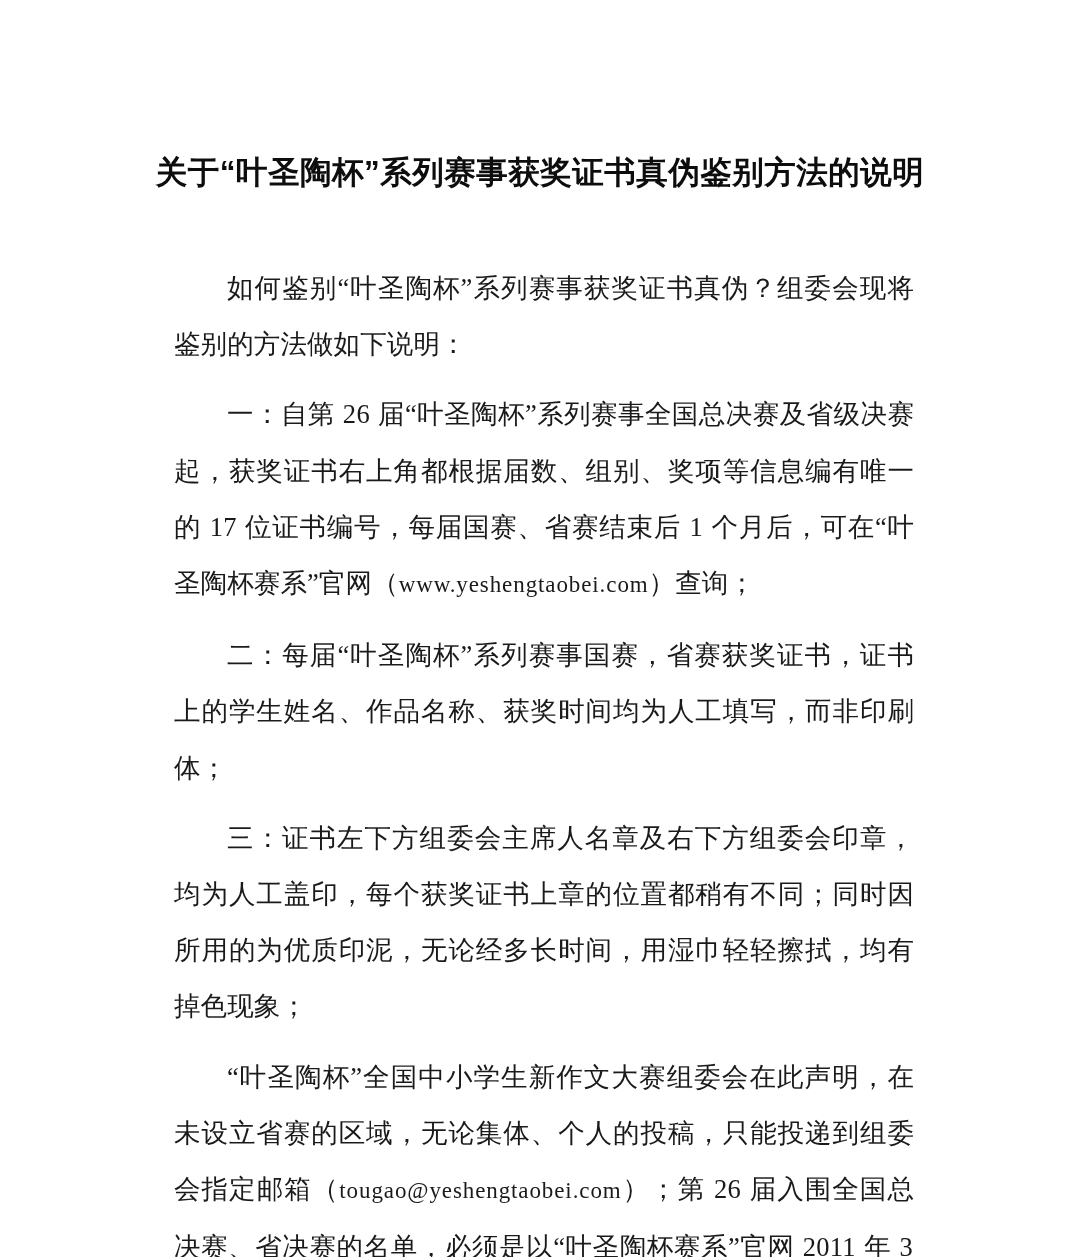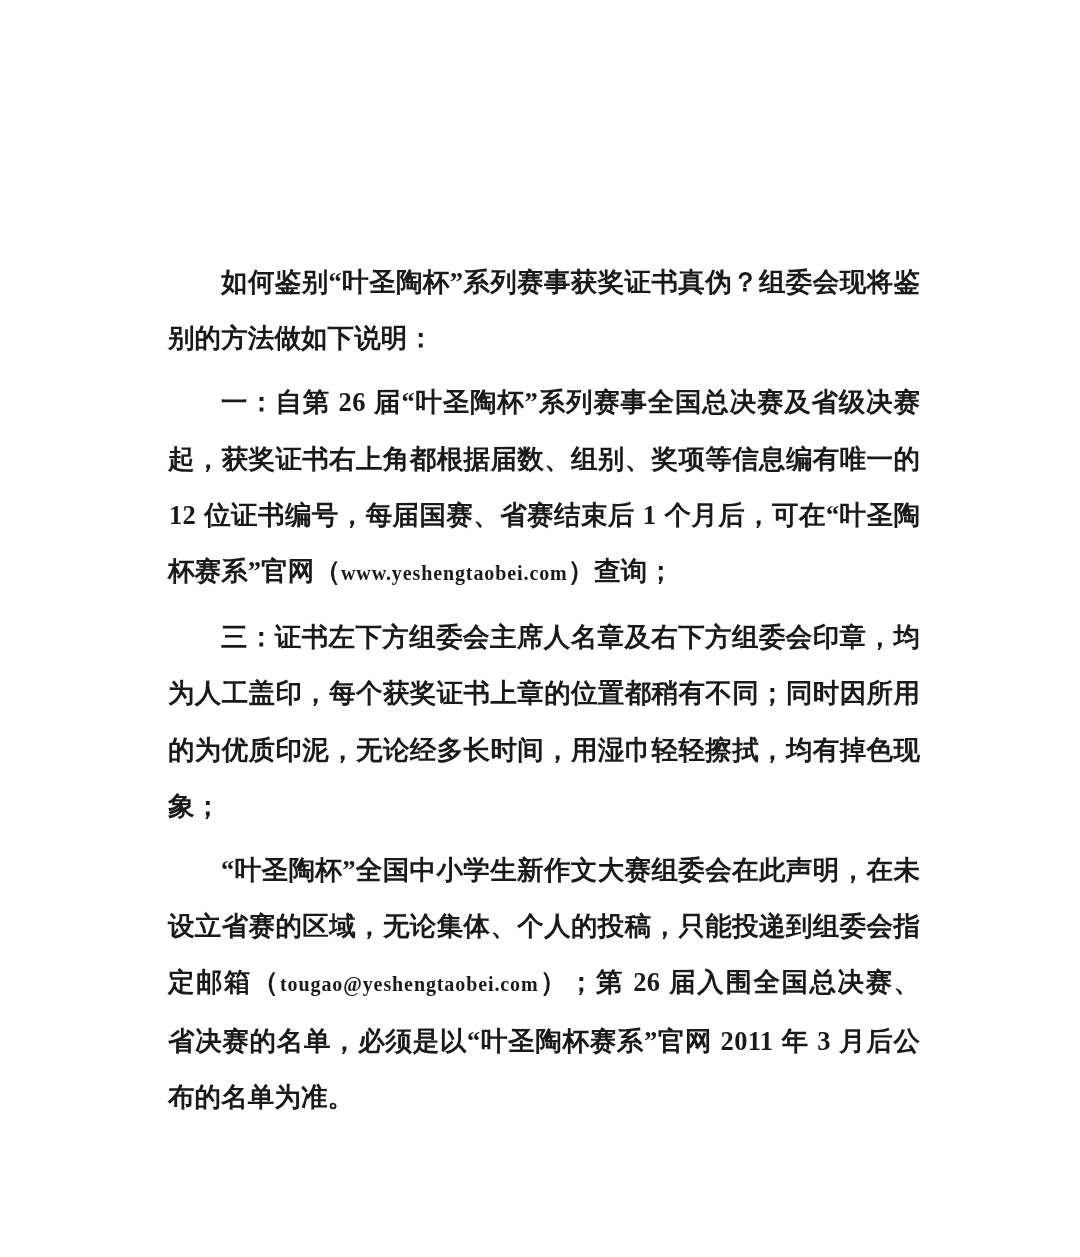--- a/index.html
+++ b/index.html
@@ -76,6 +76,7 @@
 
 <div id="page">
 
+  <h1 id="doc-title">关于“叶圣陶杯”系列赛事获奖证书真伪鉴别方法的说明</h1>
 
   <div id="body-block">
 

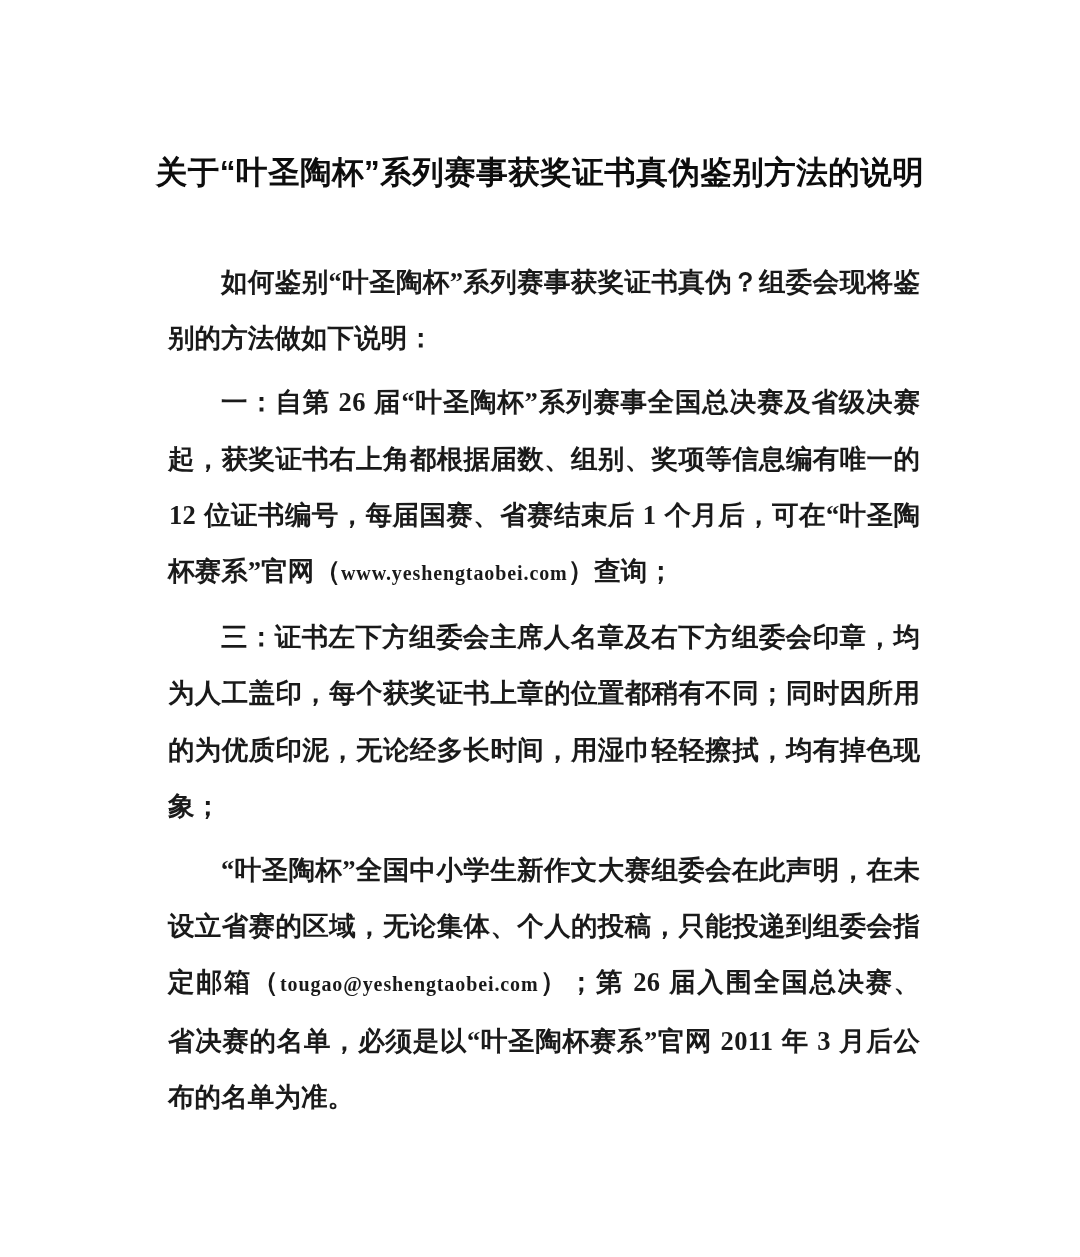--- a/index.html
+++ b/index.html
@@ -44,14 +44,13 @@
   }
 
   .para {
-    margin: 8px;
+    margin: 14px;
     font-size: 26.5px;
     line-height: 56.2px;
     color: #1a1a1a;
     text-align: justify;
     text-justify: inter-ideograph;
     letter-spacing: 0.1px;
-    font-weight: bold;
   }
 
   .para.indent {

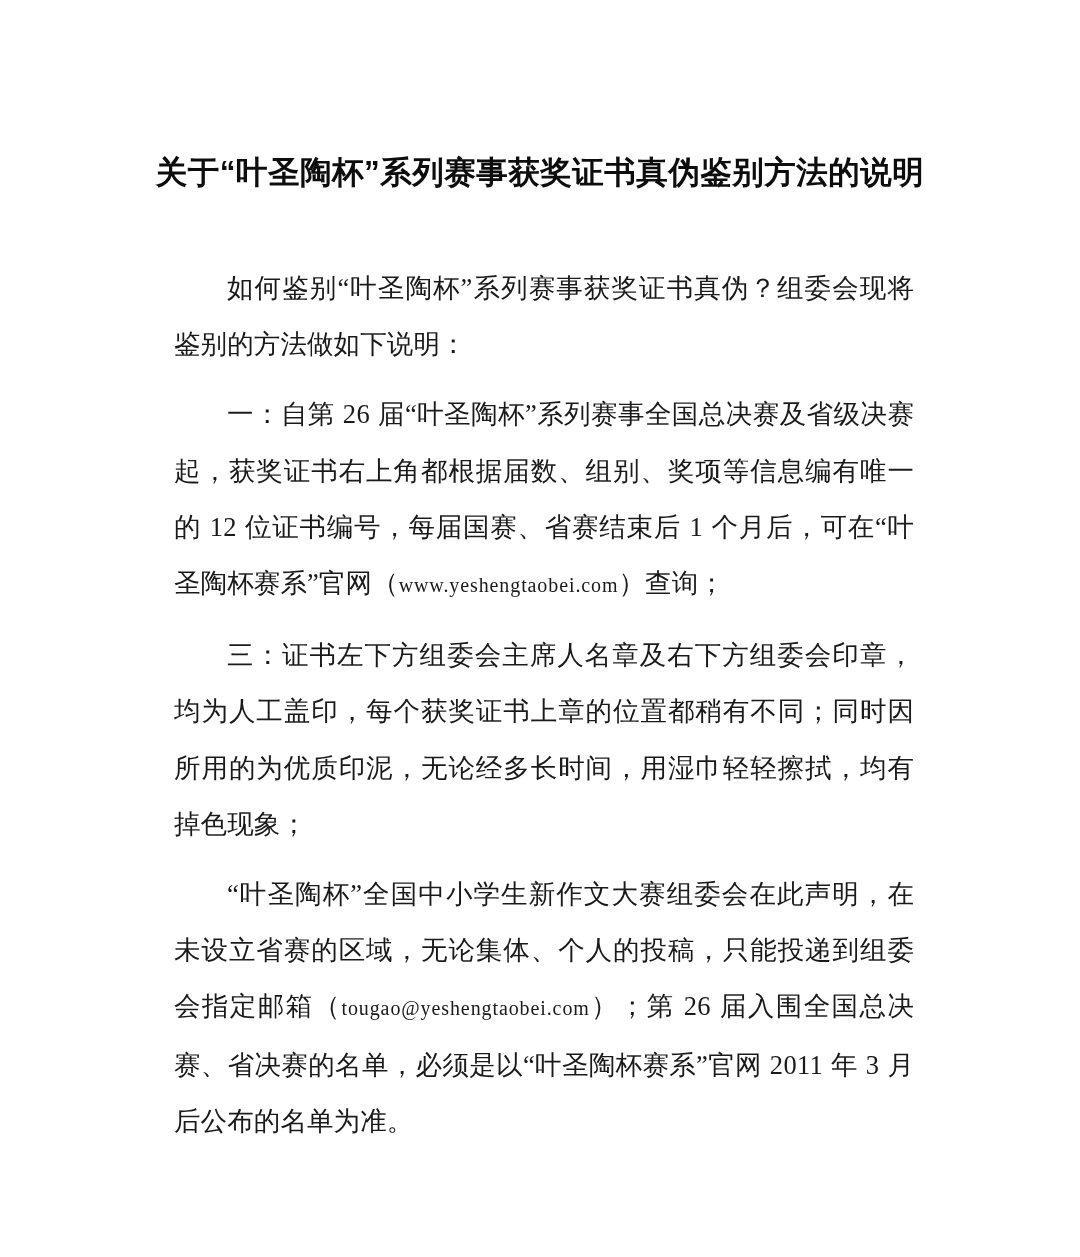--- a/index.html
+++ b/index.html
@@ -81,7 +81,7 @@
 
     <p class="para indent">如何鉴别“叶圣陶杯”系列赛事获奖证书真伪？组委会现将鉴别的方法做如下说明：</p>
 
-    <p class="para indent">一：自第 <span class="num">26</span> 届“叶圣陶杯”系列赛事全国总决赛及省级决赛起，获奖证书右上角都根据届数、组别、奖项等信息编有唯一的 <span class="num">12</span> 位证书编号，每届国赛、省赛结束后 <span class="num">1</span> 个月后，可在“叶圣陶杯赛系”官网（<span class="lat">www.yeshengtaobei.com</span>）查询；</p>
+    <p class="para indent">一：自第 <span class="num">26</span> 届“叶圣陶杯”系列赛事全国总决赛及省级决赛起，获奖证书右上角都根据届数、组别、奖项等信息编有唯一的 <span class="num">17</span> 位证书编号，每届国赛、省赛结束后 <span class="num">1</span> 个月后，可在“叶圣陶杯赛系”官网（<span class="lat">www.yeshengtaobei.com</span>）查询；</p>
 
 
     <p class="para indent">三：证书左下方组委会主席人名章及右下方组委会印章，均为人工盖印，每个获奖证书上章的位置都稍有不同；同时因所用的为优质印泥，无论经多长时间，用湿巾轻轻擦拭，均有掉色现象；</p>

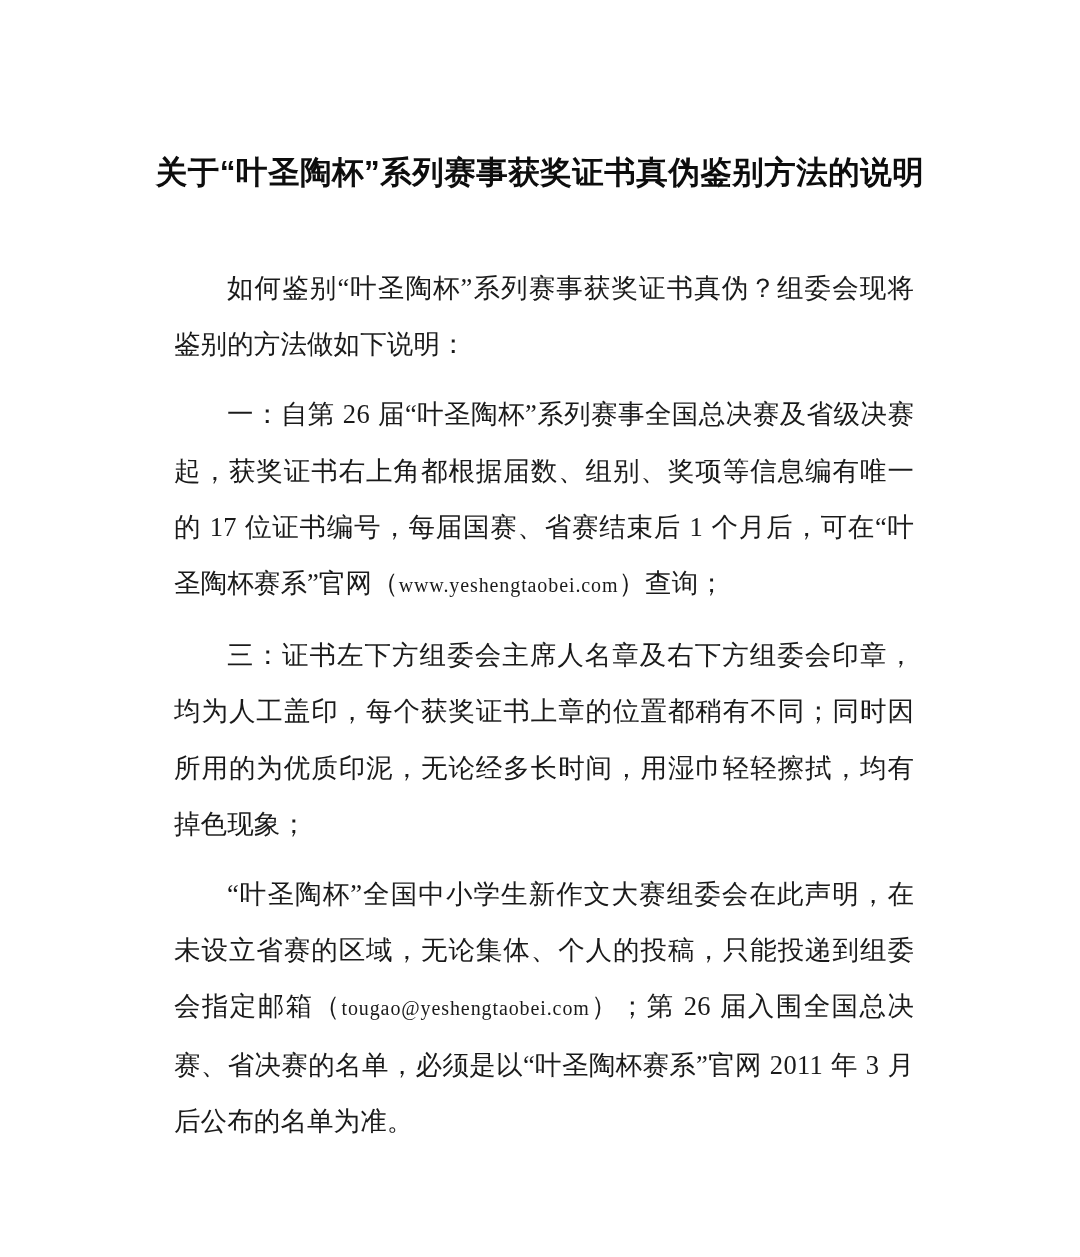--- a/index.html
+++ b/index.html
@@ -61,7 +61,7 @@
   .lat {
     font-family: "Liberation Serif", "DejaVu Serif", serif;
     letter-spacing: 0.9px;
-    font-size: 20px;
+    font-size: 23px;
   }
 
   .num {

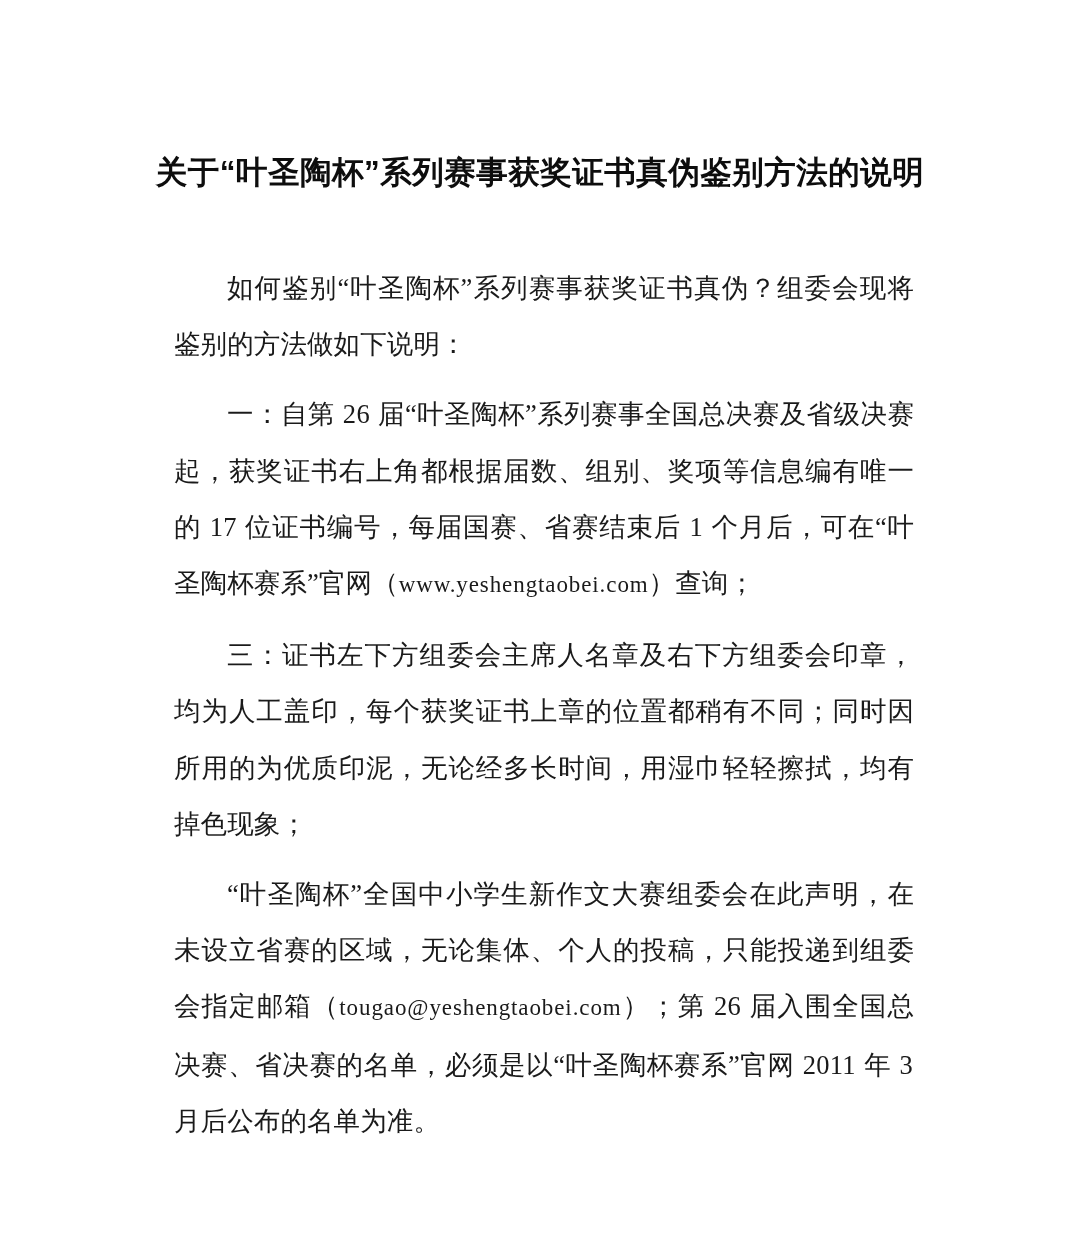--- a/index.html
+++ b/index.html
@@ -83,6 +83,7 @@
 
     <p class="para indent">一：自第 <span class="num">26</span> 届“叶圣陶杯”系列赛事全国总决赛及省级决赛起，获奖证书右上角都根据届数、组别、奖项等信息编有唯一的 <span class="num">17</span> 位证书编号，每届国赛、省赛结束后 <span class="num">1</span> 个月后，可在“叶圣陶杯赛系”官网（<span class="lat">www.yeshengtaobei.com</span>）查询；</p>
 
+    <p class="para indent">二：每届“叶圣陶杯”系列赛事国赛，省赛获奖证书，证书上的学生姓名、作品名称、获奖时间均为人工填写，而非印刷体；</p>
 
     <p class="para indent">三：证书左下方组委会主席人名章及右下方组委会印章，均为人工盖印，每个获奖证书上章的位置都稍有不同；同时因所用的为优质印泥，无论经多长时间，用湿巾轻轻擦拭，均有掉色现象；</p>
 

